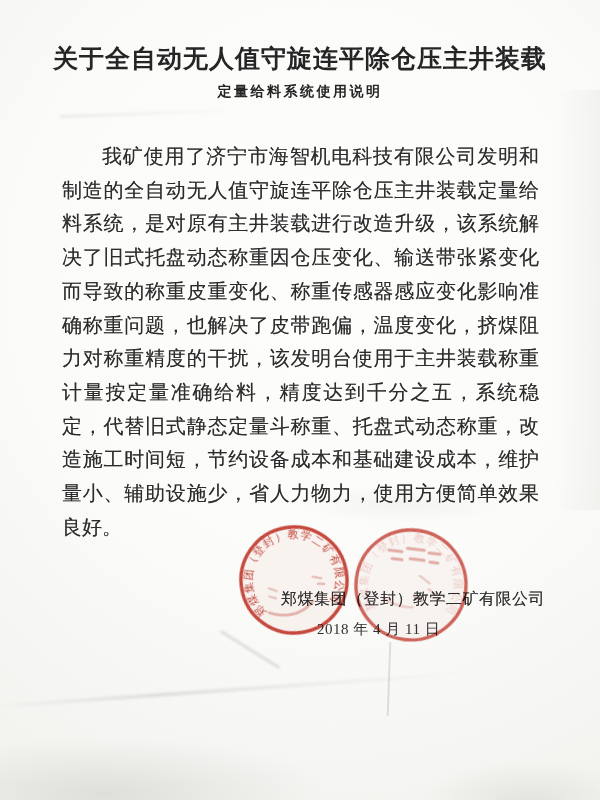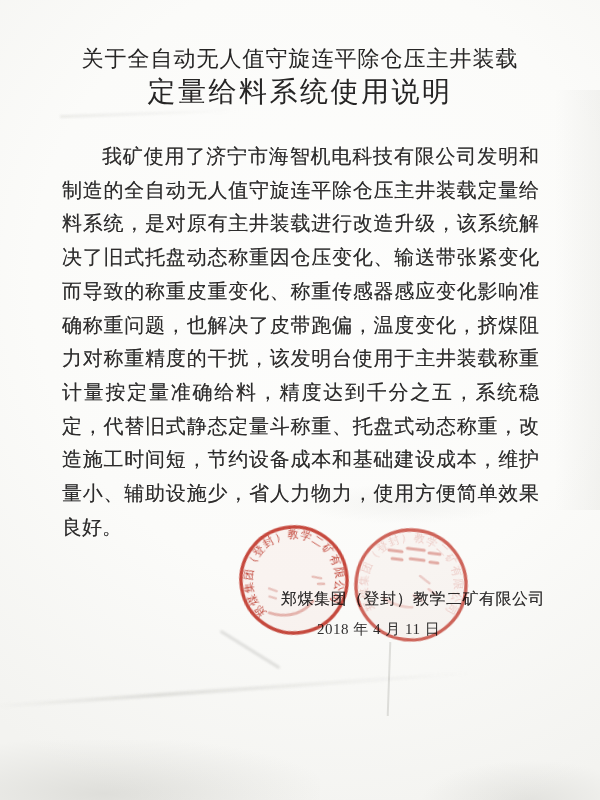--- a/index.html
+++ b/index.html
@@ -34,7 +34,7 @@
       background:radial-gradient(ellipse at 50% 50%,rgba(200,200,195,.16) 0%,rgba(200,200,195,0) 70%);}
 
   .title{position:absolute;left:0;top:47px;width:100%;text-align:center;color:#262525;}
-  .title .t1{font-size:22px;font-weight:normal;letter-spacing:1px;line-height:24px;}
+  .title .t1{font-size:25px;font-weight:bold;letter-spacing:1px;line-height:24px;}
   .title .t2{font-size:28px;font-weight:normal;letter-spacing:2.5px;line-height:24px;margin-top:9px;}
 
   .para{

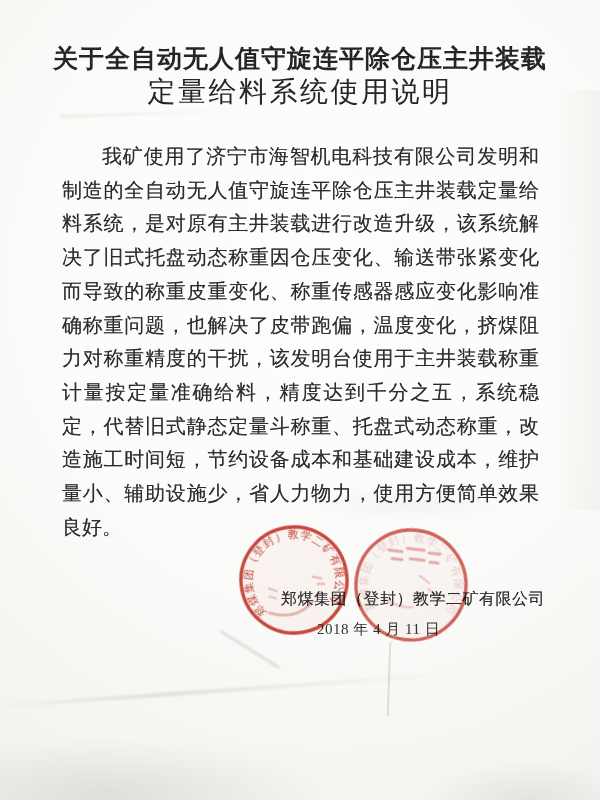--- a/index.html
+++ b/index.html
@@ -35,7 +35,7 @@
 
   .title{position:absolute;left:0;top:47px;width:100%;text-align:center;color:#262525;}
   .title .t1{font-size:25px;font-weight:bold;letter-spacing:1px;line-height:24px;}
-  .title .t2{font-size:28px;font-weight:normal;letter-spacing:2.5px;line-height:24px;margin-top:9px;}
+  .title .t2{font-size:14px;font-weight:bold;letter-spacing:2.5px;line-height:24px;margin-top:9px;}
 
   .para{
     position:absolute;left:62px;top:140px;width:477px;

